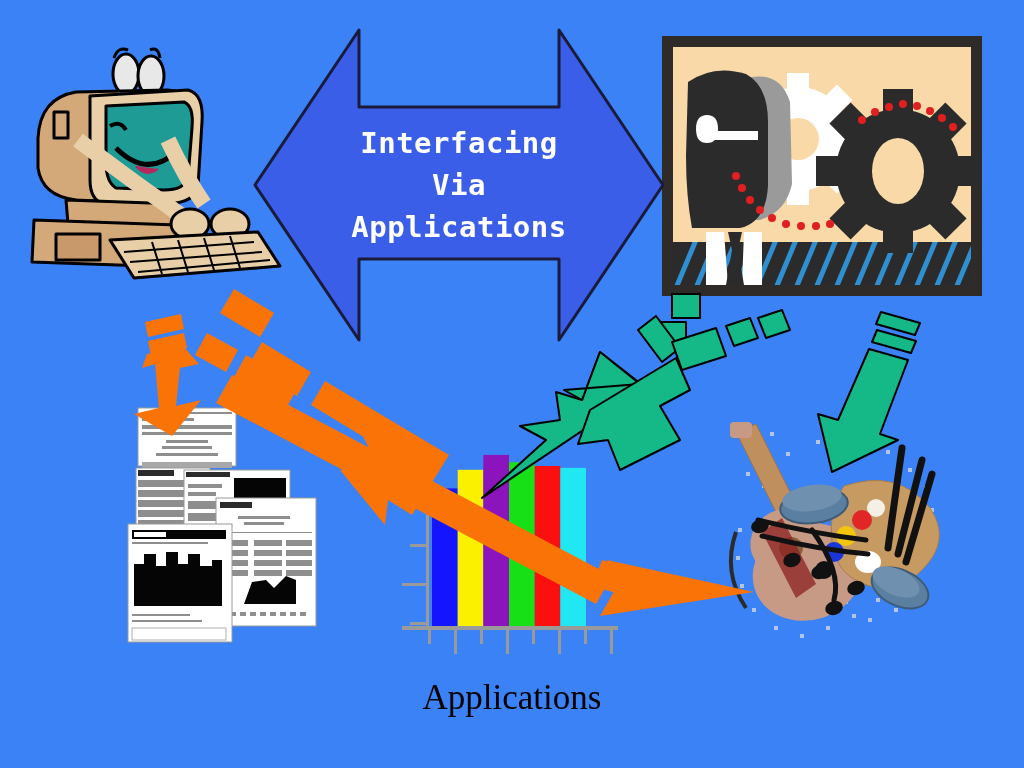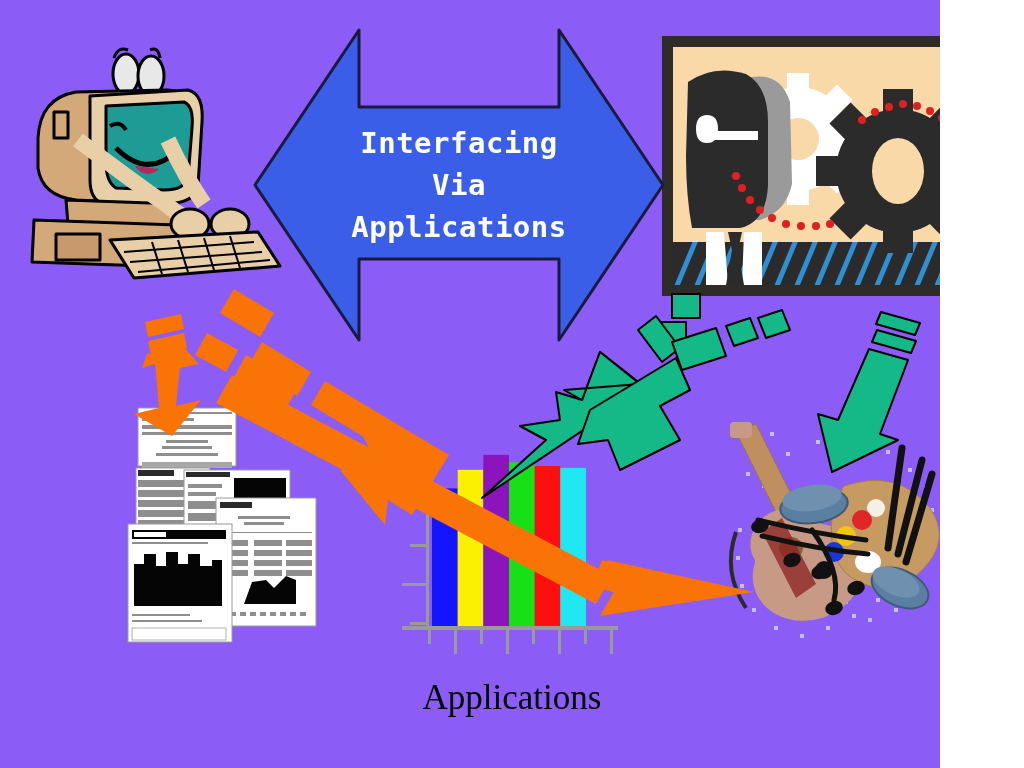--- a/index.html
+++ b/index.html
@@ -12,9 +12,9 @@
   }
   #slide {
     position: relative;
-    width: 940px;
+    width: 1024px;
     height: 768px;
-    background: #8b5cf6;
+    background: #3b82f6;
     overflow: hidden;
   }
   .abs { position: absolute; }

